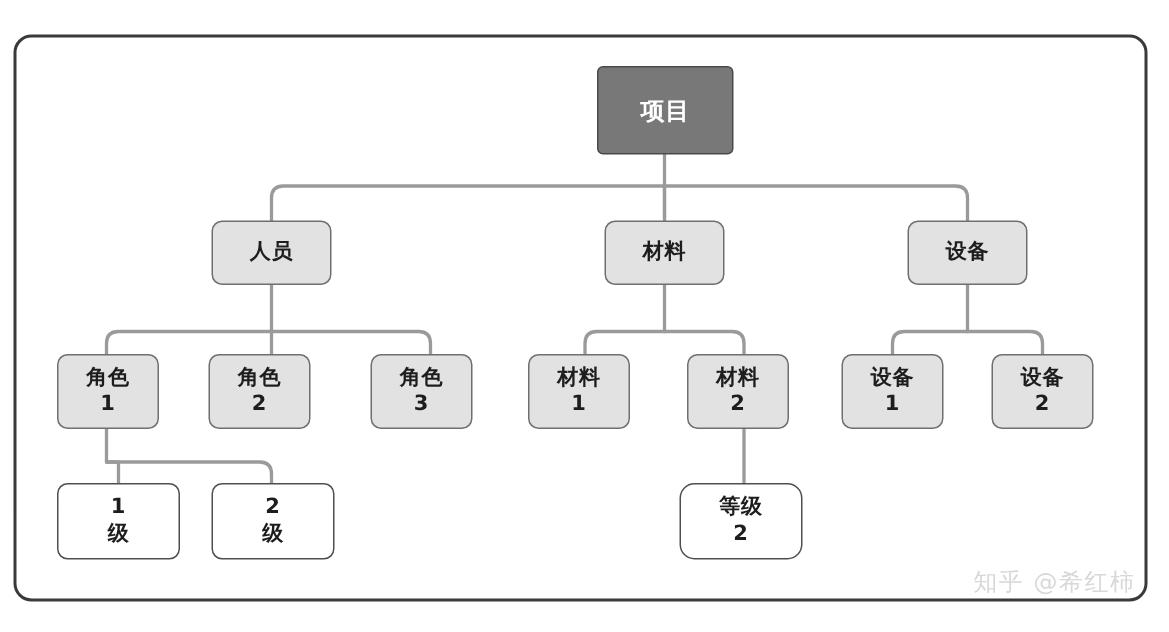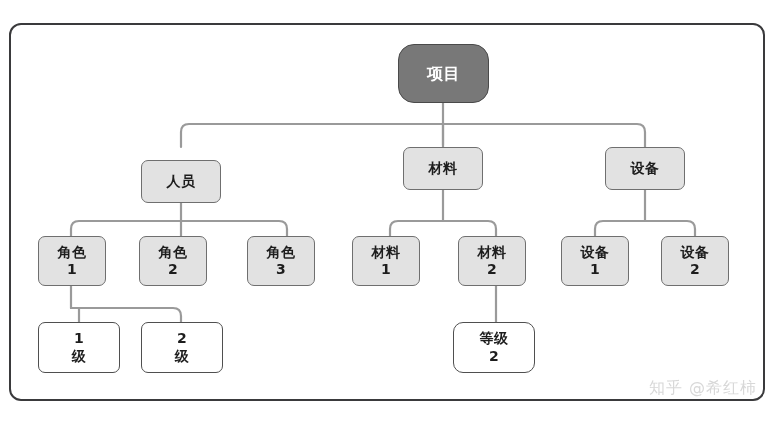--- a/index.html
+++ b/index.html
@@ -58,7 +58,7 @@
     border: 1px solid #4a4a4a;
     color: #ffffff;
     font-size: 16px;
-    border-radius: 16px;
+    border-radius: 4px;
   }
   .node.leaf {
     background: #ffffff;

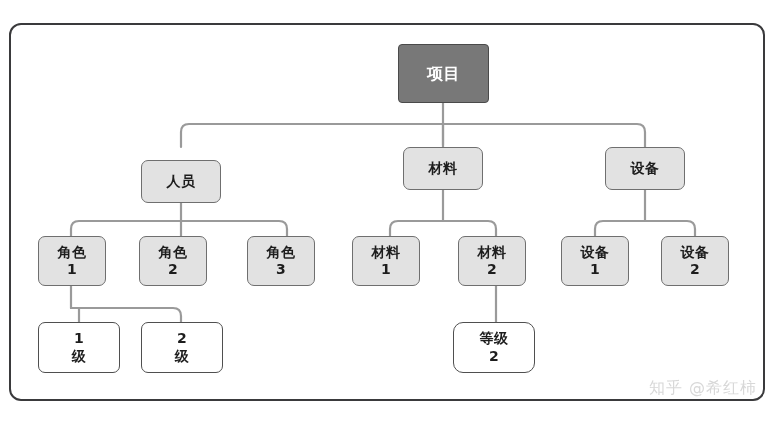--- a/index.html
+++ b/index.html
@@ -119,7 +119,7 @@
     <span>项目</span>
   </div>
 
-  <div class="node" style="left:141px; top:160px; width:80px; height:43px;">
+  <div class="node" style="left:141px; top:147px; width:80px; height:43px;">
     <span>人员</span>
   </div>
   <div class="node" style="left:403px; top:147px; width:80px; height:43px;">

